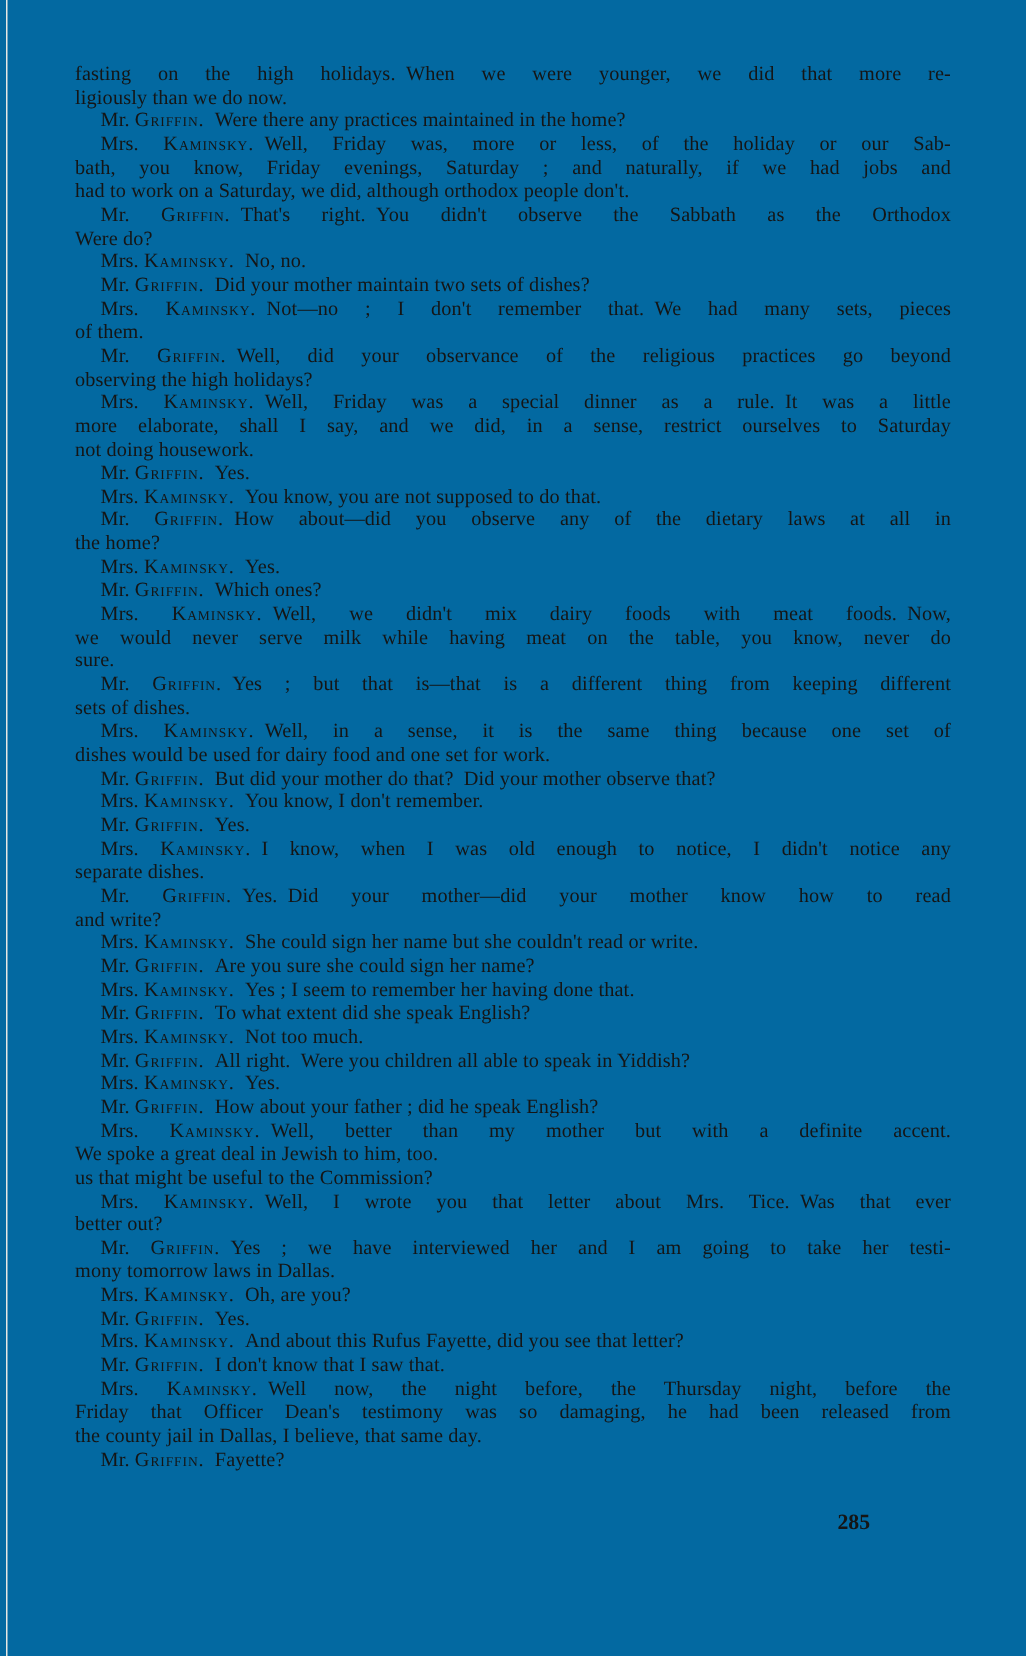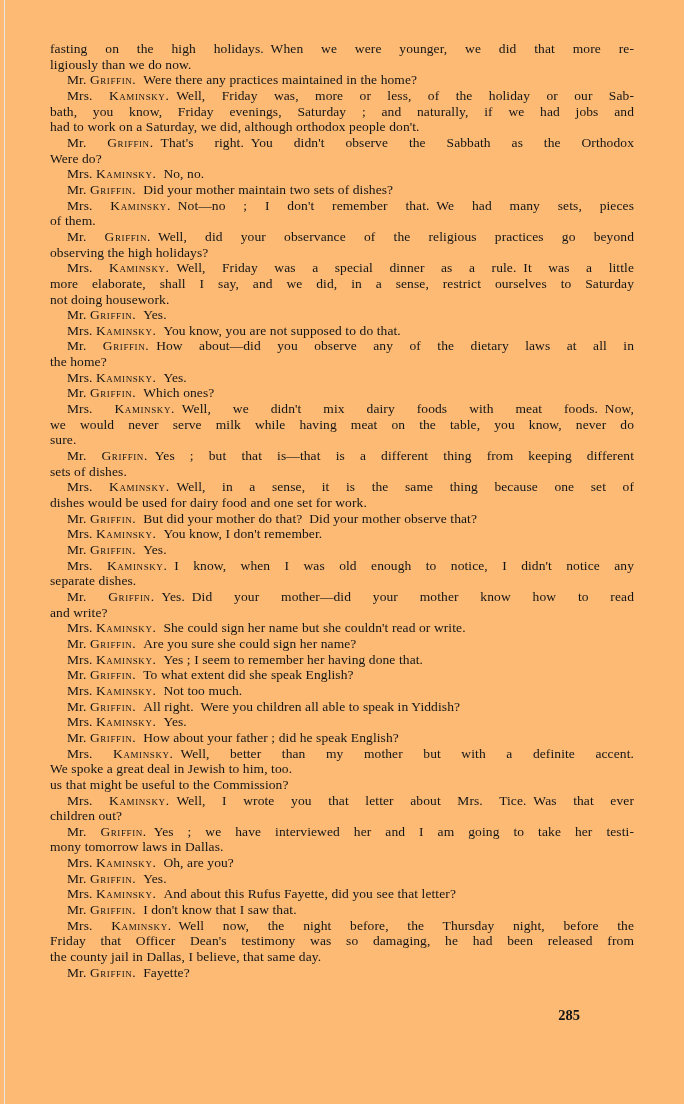--- a/index.html
+++ b/index.html
@@ -11,7 +11,7 @@
     position: relative;
     width: 684px;
     height: 1104px;
-    background: #fdba74;
+    background: #0369a1;
     overflow: hidden;
   }
   .scan-edge {

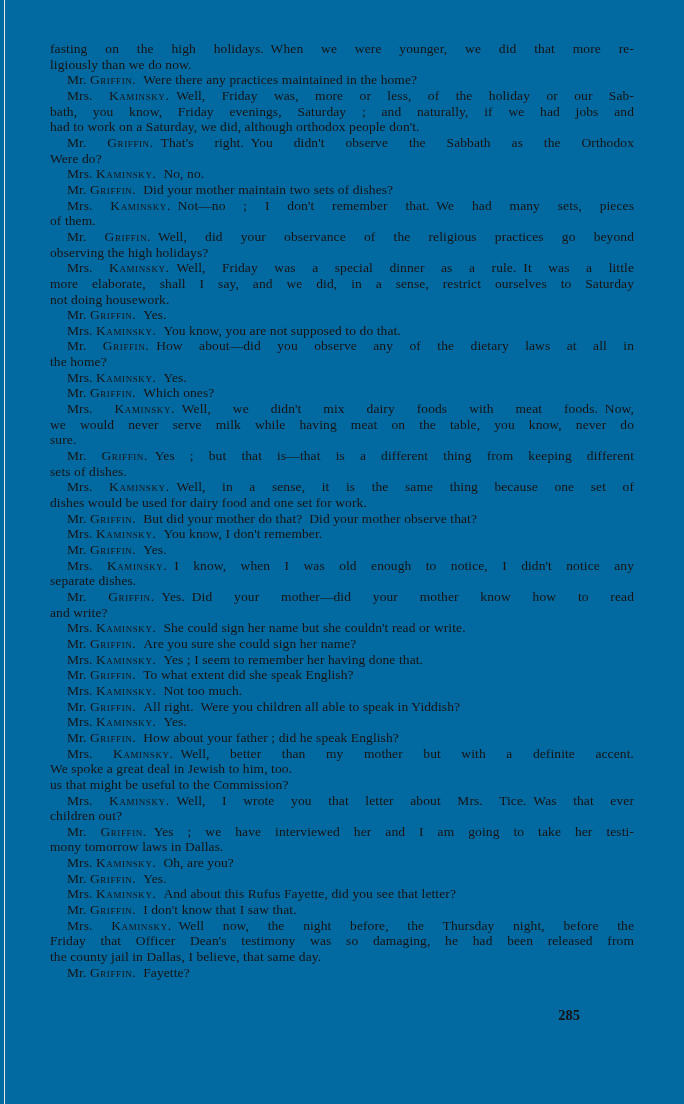--- a/index.html
+++ b/index.html
@@ -177,7 +177,7 @@
       </div>
       <div class="para">
         <div class="line just"><span class="indent"></span><span>Mrs.&nbsp;<span class="sc">Kaminsky.</span></span> Well, I wrote you that letter about Mrs. Tice. Was that ever</div>
-        <div class="line">children out?</div>
+        <div class="line">better out?</div>
       </div>
       <div class="para">
         <div class="line just"><span class="indent"></span><span>Mr.&nbsp;<span class="sc">Griffin.</span></span> Yes ; we have interviewed her and I am going to take her testi-</div>

